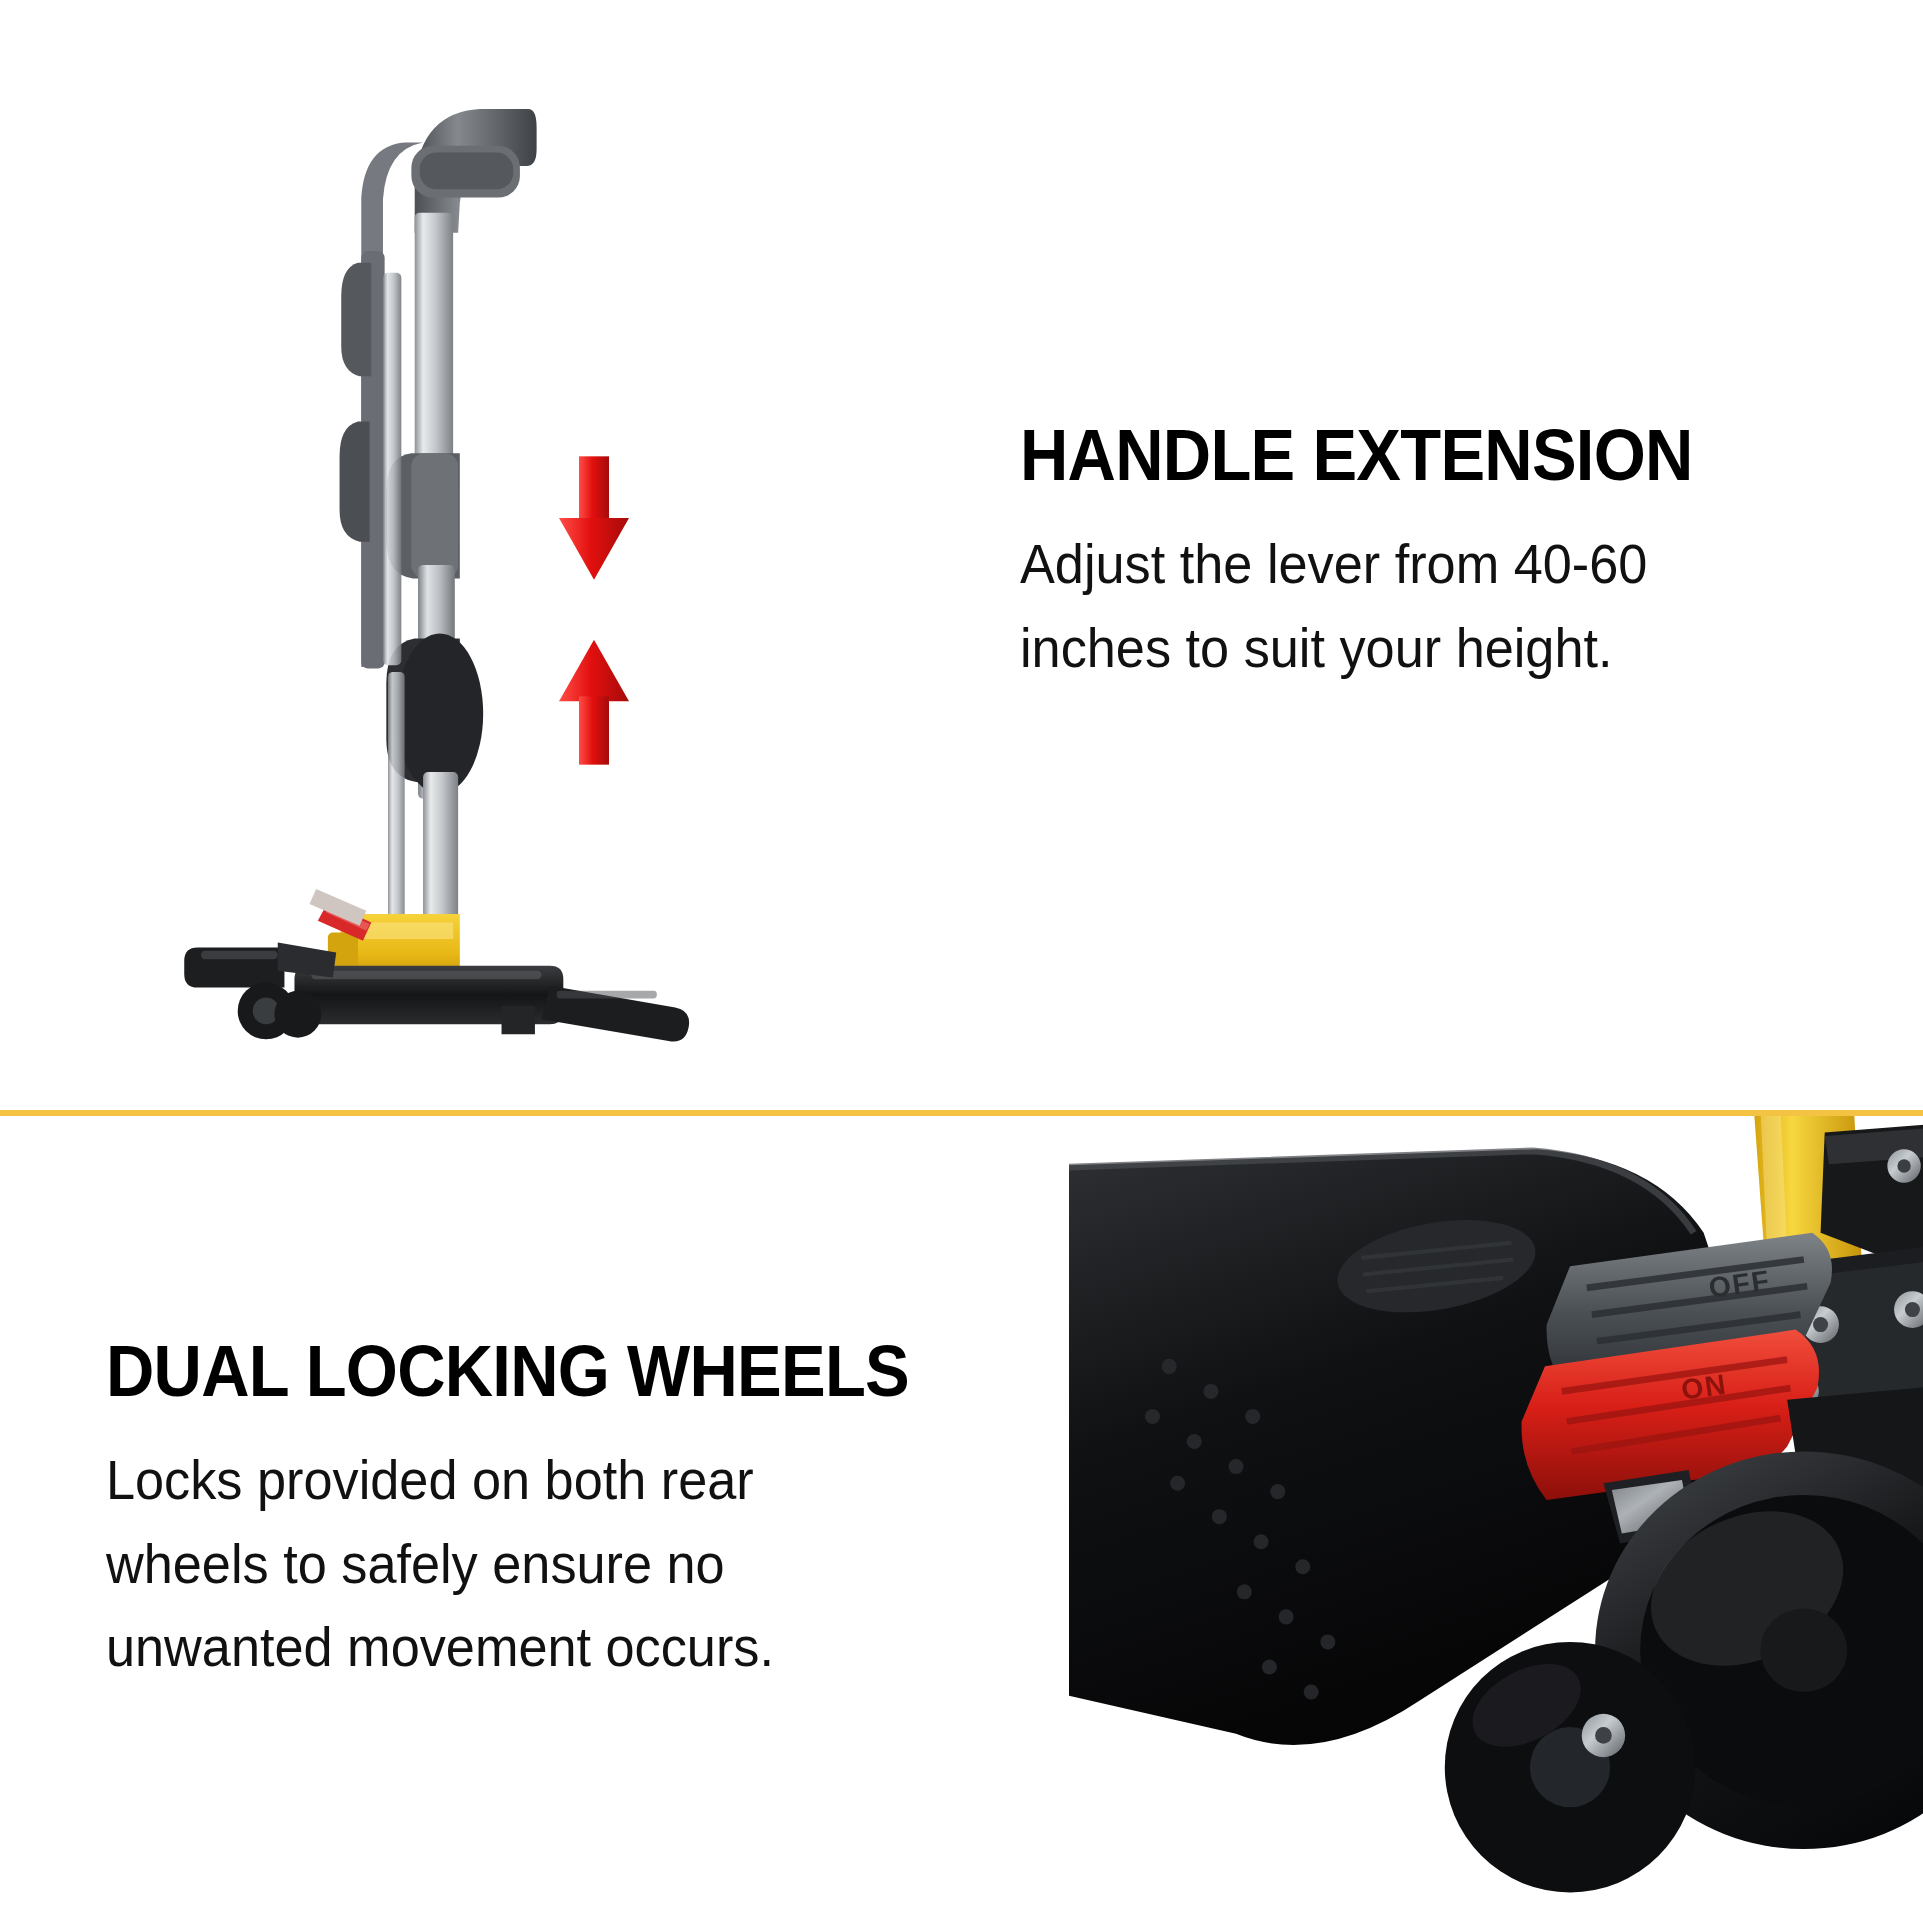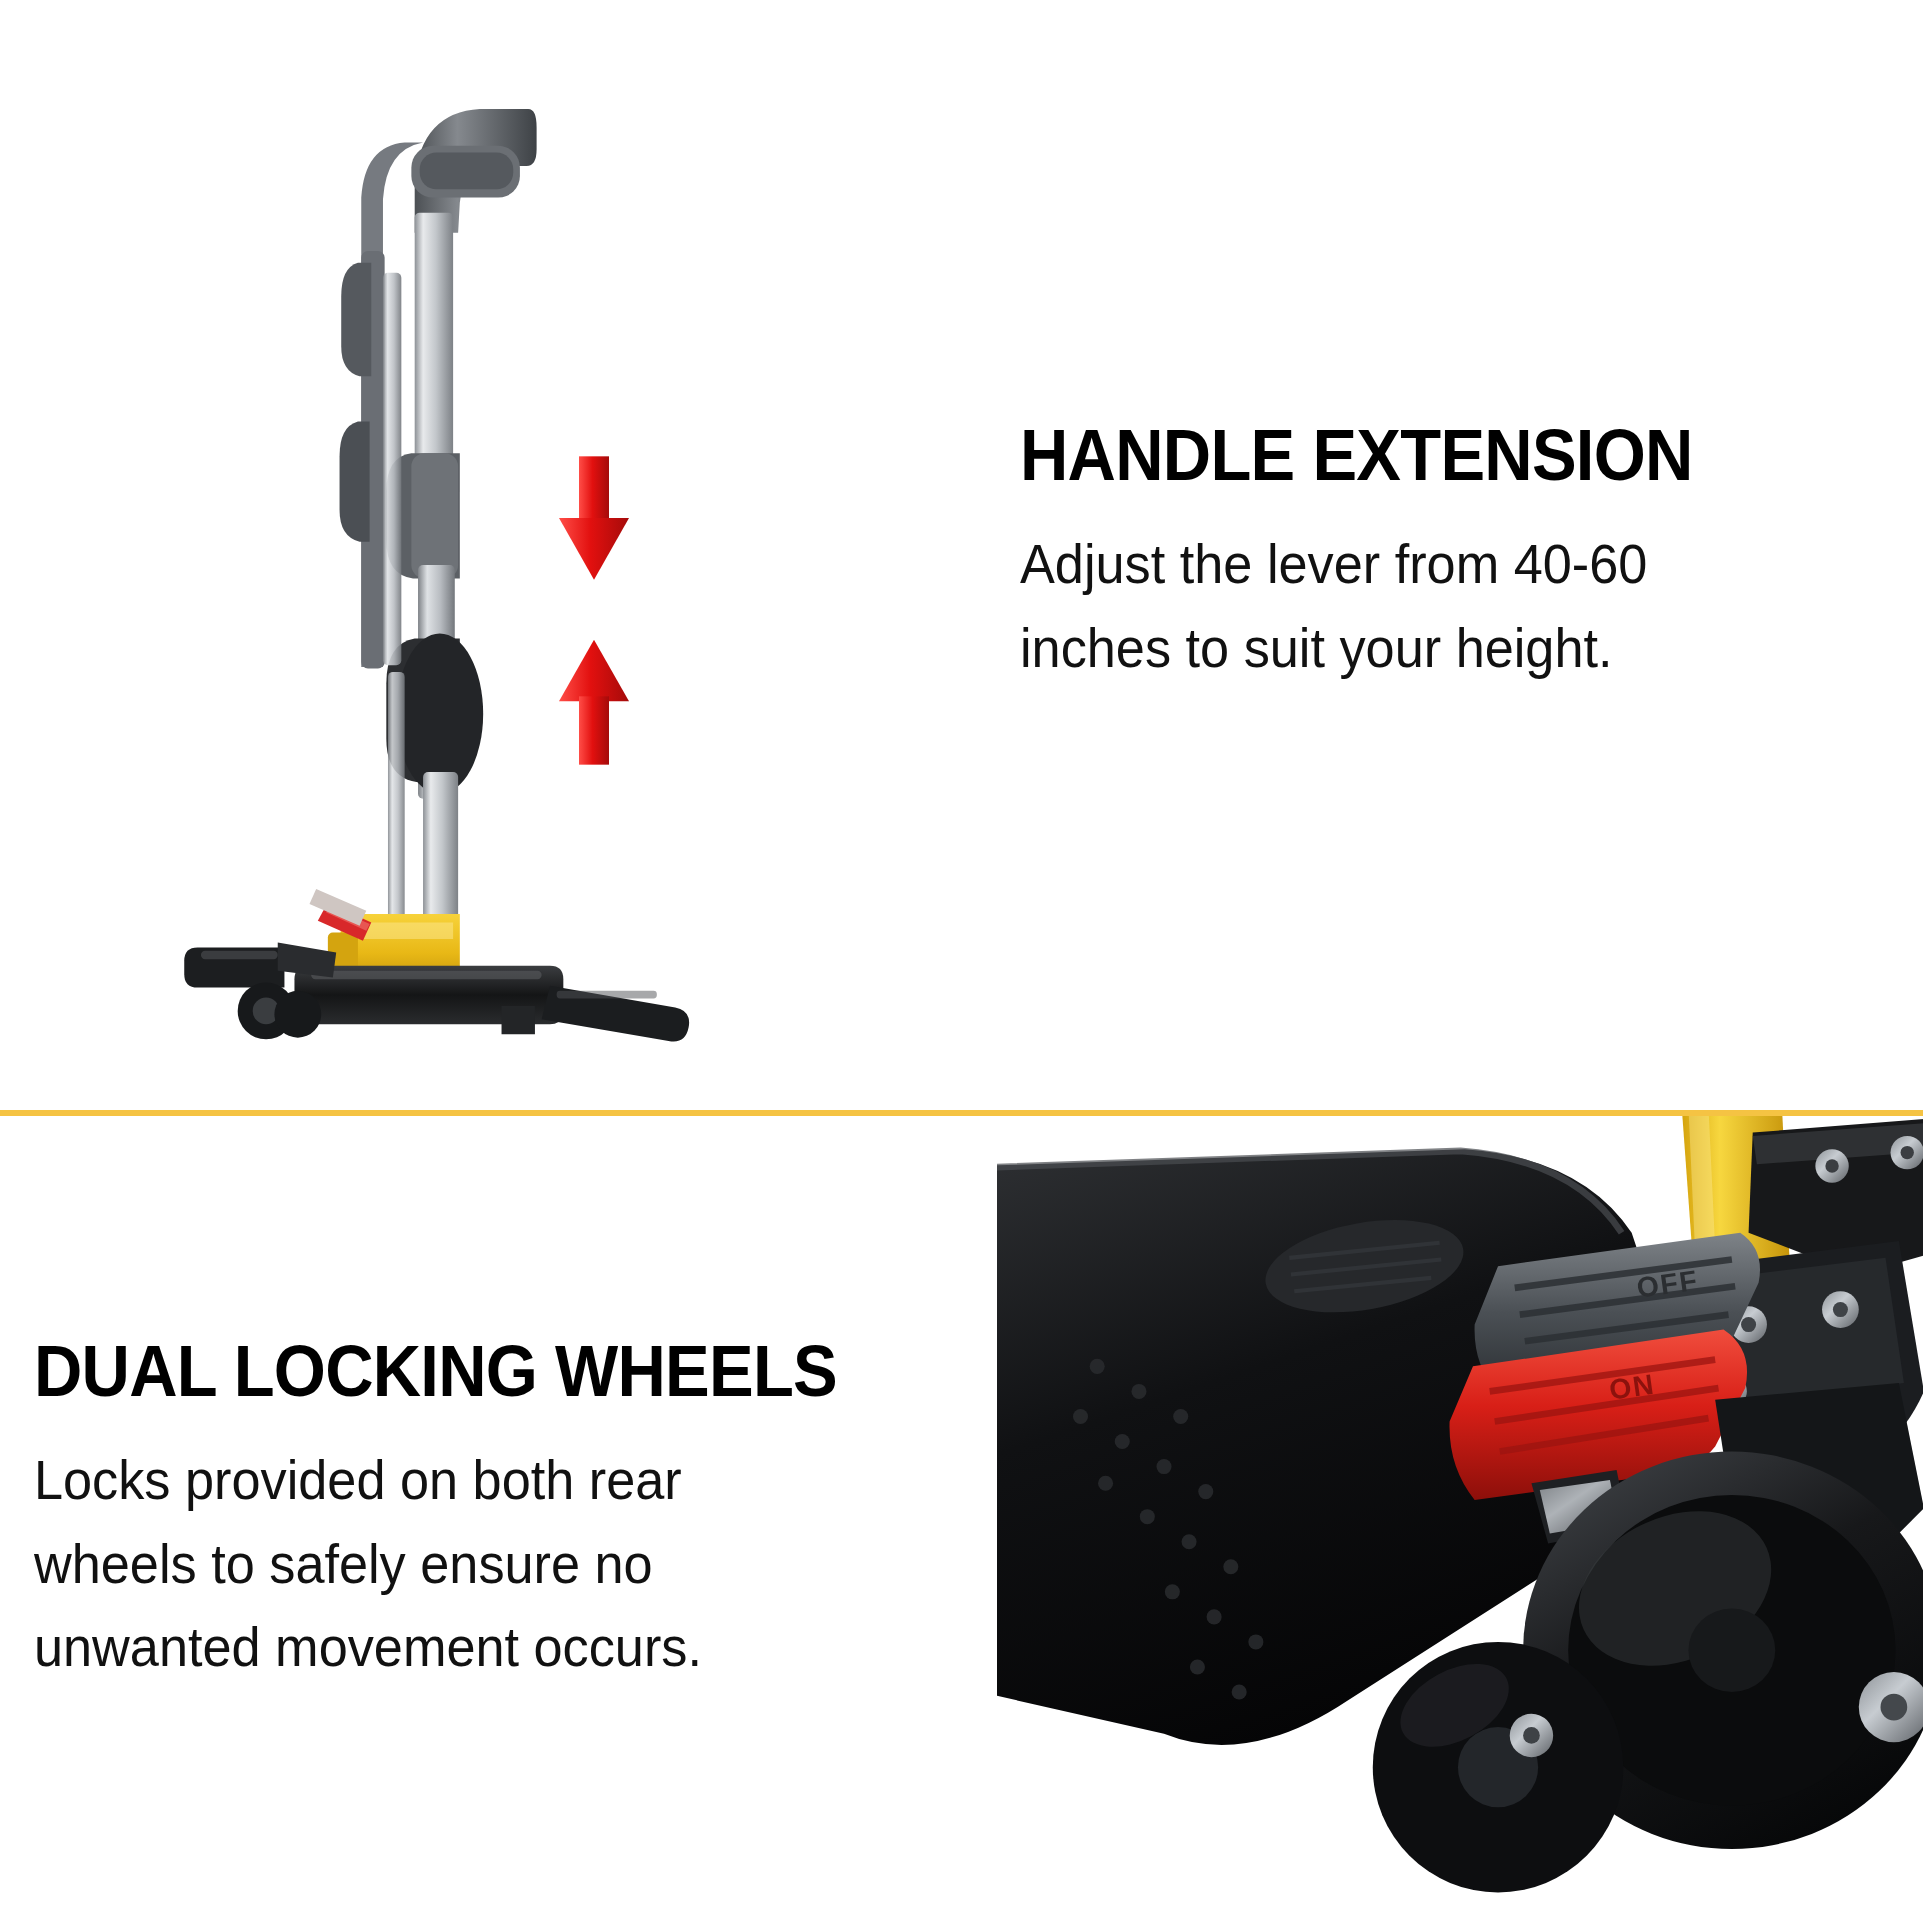--- a/index.html
+++ b/index.html
@@ -59,7 +59,7 @@
     justify-content: center;
   }
   .text-col.top-pad { padding: 0 125px 0 58px; }
-  .text-col.bottom-pad { padding: 0 100px 0 34px; }
+  .text-col.bottom-pad { padding: 0 100px 0 106px; }
 
   .heading {
     font-family: "Liberation Sans", sans-serif;

